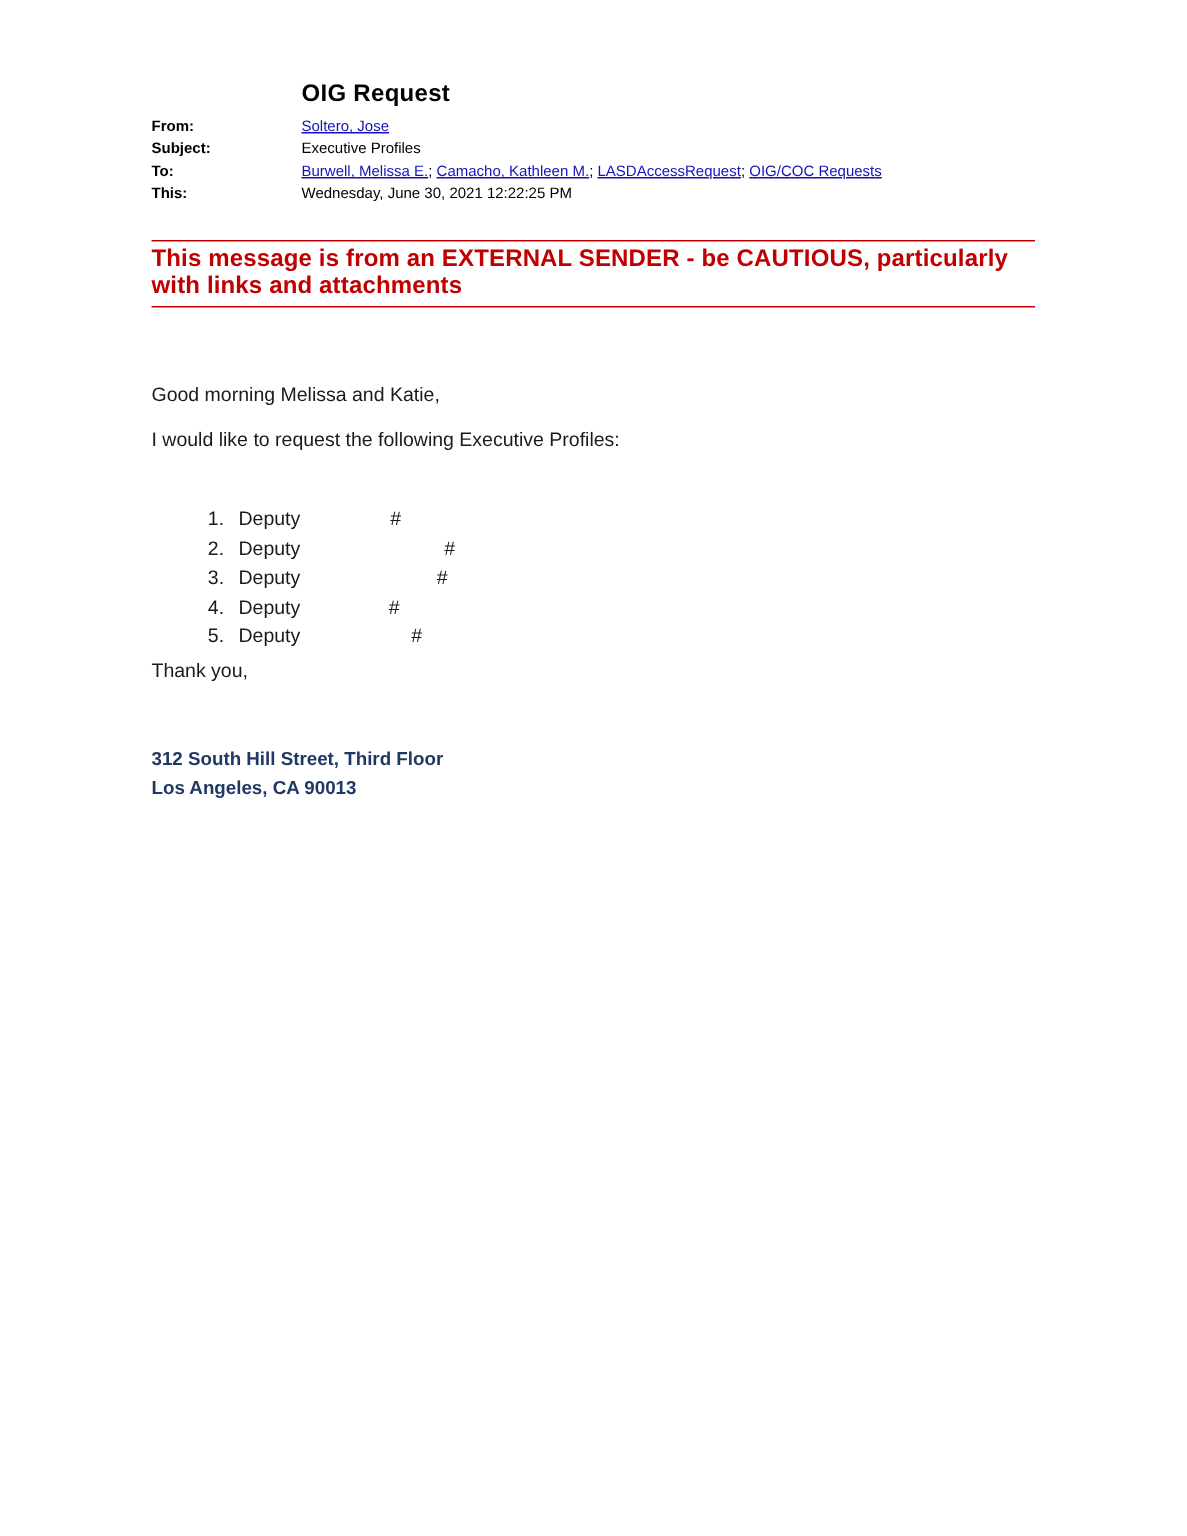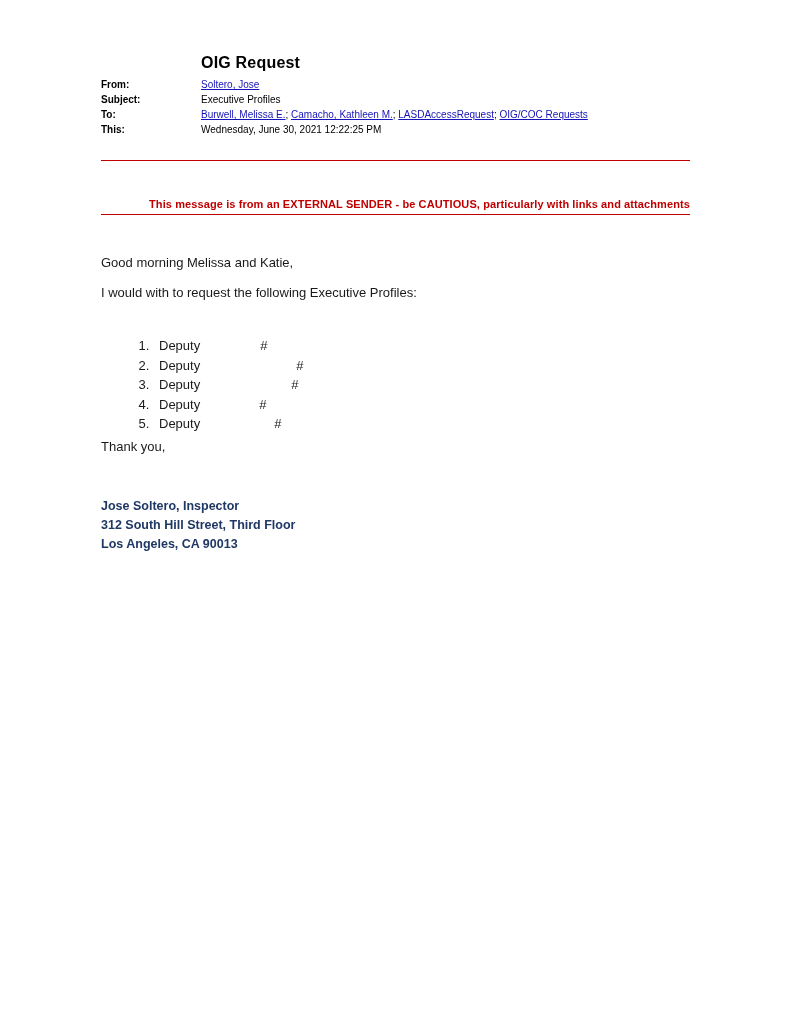--- a/index.html
+++ b/index.html
@@ -71,12 +71,11 @@
   }
   .warn-text {
     color: #c00000;
-    font-size: 11px;
+    font-size: 16px;
     font-weight: bold;
-    text-align: right;
+    text-align: left;
     padding: 3px 0 4px 0;
     letter-spacing: .1px;
-    margin-top: 34px;
   }
 
   

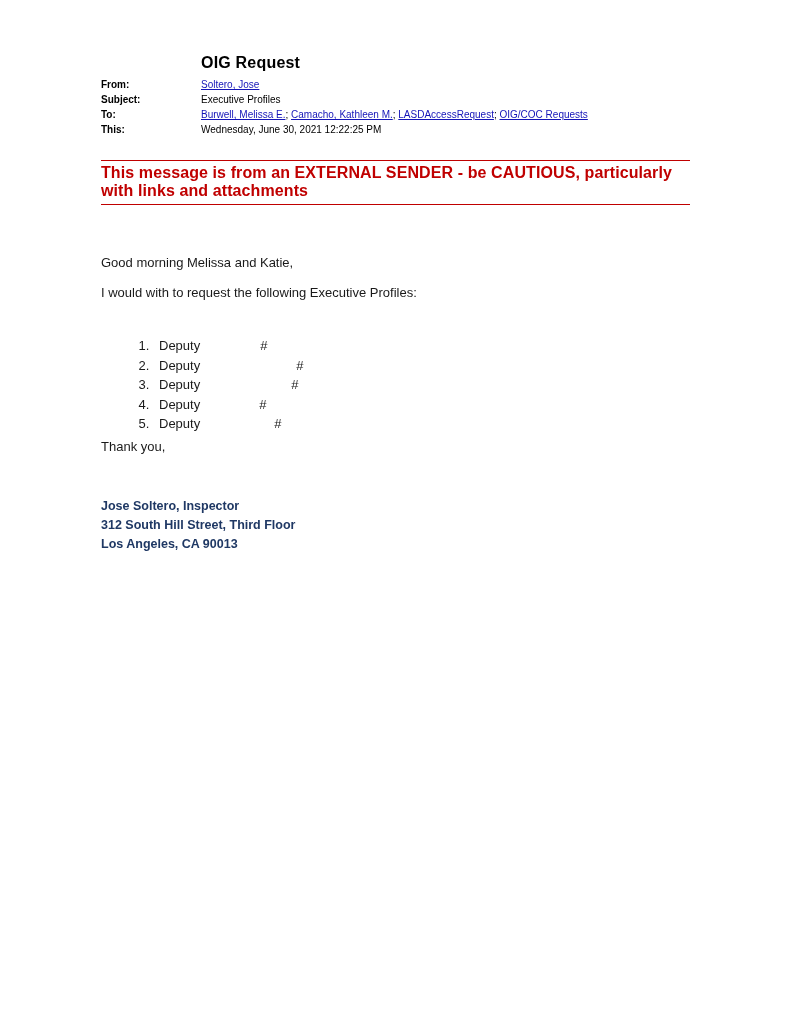--- a/index.html
+++ b/index.html
@@ -162,7 +162,7 @@
   </div>
 
   <div class="body-text line-greeting">Good morning Melissa and Katie,</div>
-  <div class="body-text line-intro">I would with to request the following Executive Profiles:</div>
+  <div class="body-text line-intro">I would like to request the following Executive Profiles:</div>
 
   <ol class="list" id="request-list">
     <li>

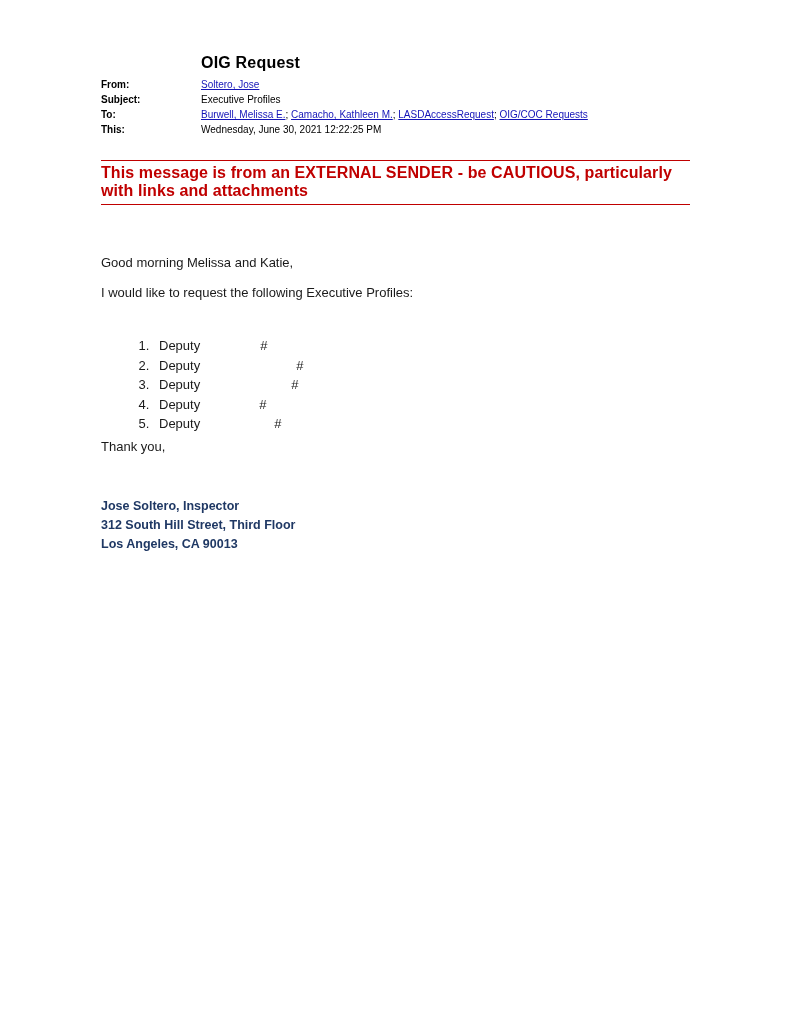--- a/index.html
+++ b/index.html
@@ -185,7 +185,6 @@
   <div class="body-text line-thanks">Thank you,</div>
 
   <div class="signature">
-    <div>Jose Soltero, Inspector</div>
     <div>312 South Hill Street, Third Floor</div>
     <div>Los Angeles, CA 90013</div>
   </div>

